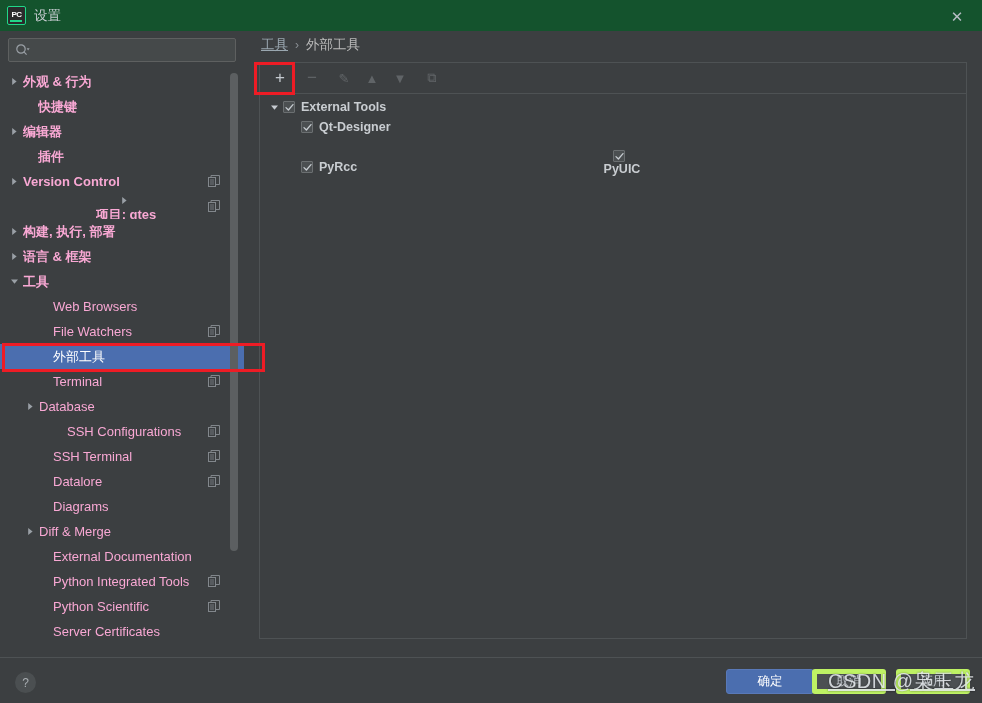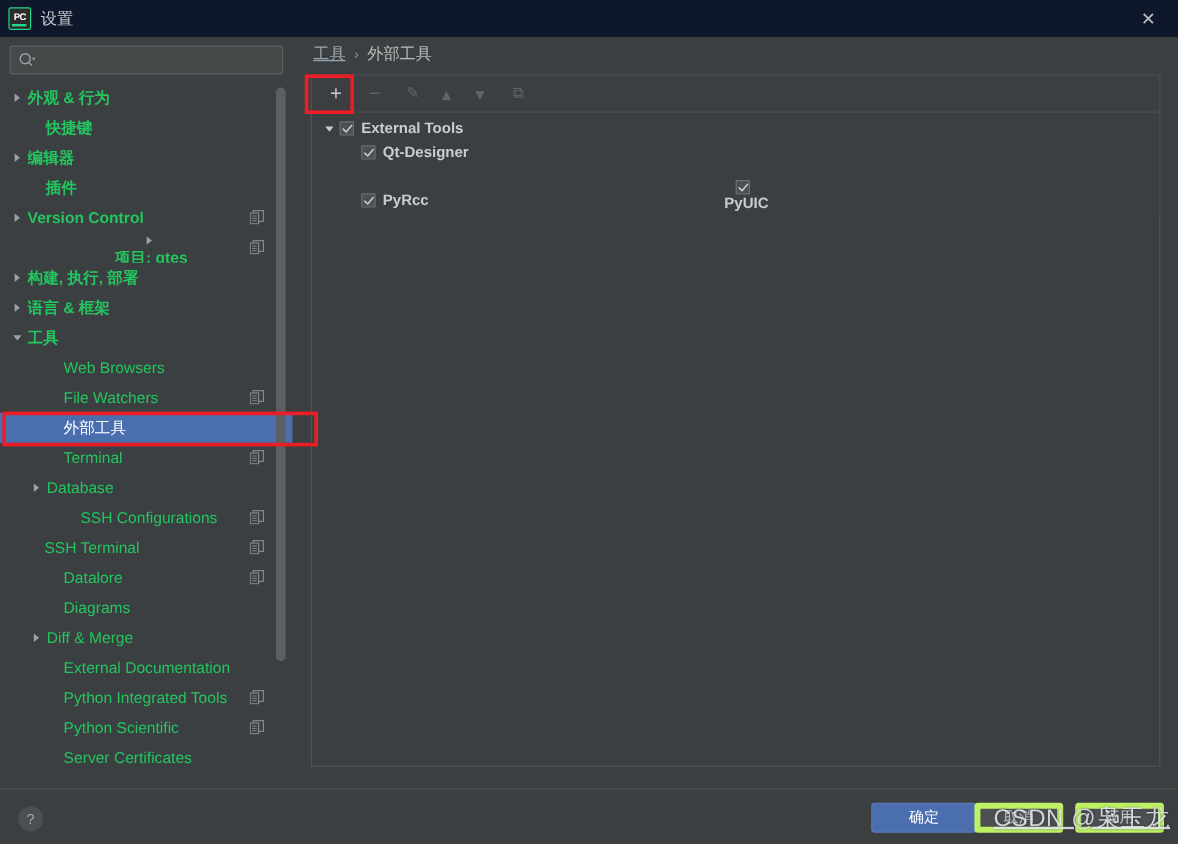--- a/index.html
+++ b/index.html
@@ -18,7 +18,7 @@
   
   .titlebar {
     position: absolute; left: 0; top: 0; width: 982px; height: 31px;
-    background: #0f172a;
+    background: #14532d;
     display: flex; align-items: center;
   }
   .pc-logo {

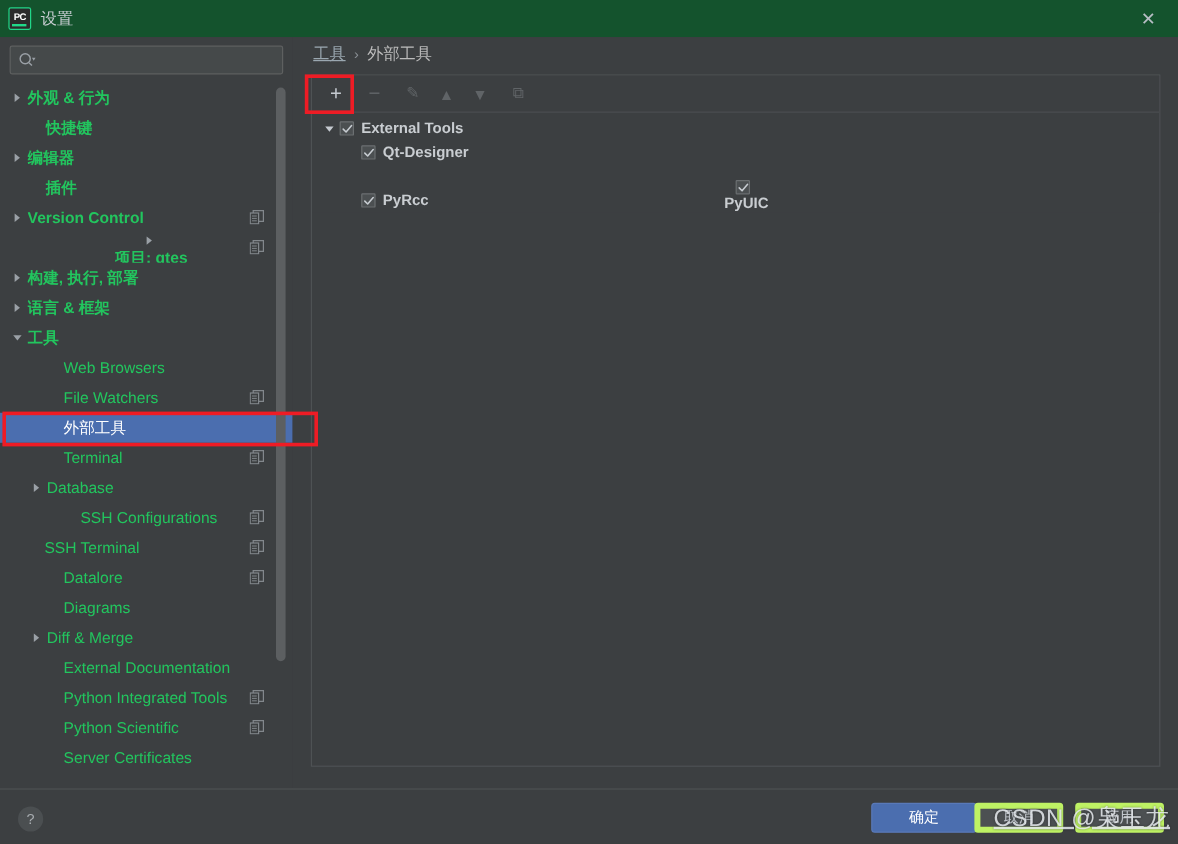--- a/index.html
+++ b/index.html
@@ -86,7 +86,7 @@
     position: relative;
     height: 25px;
     display: flex; align-items: center;
-    color: #22c55e; font-size: 13px;
+    color: #f9a8d4; font-size: 13px;
     white-space: nowrap;
     cursor: default;
   }

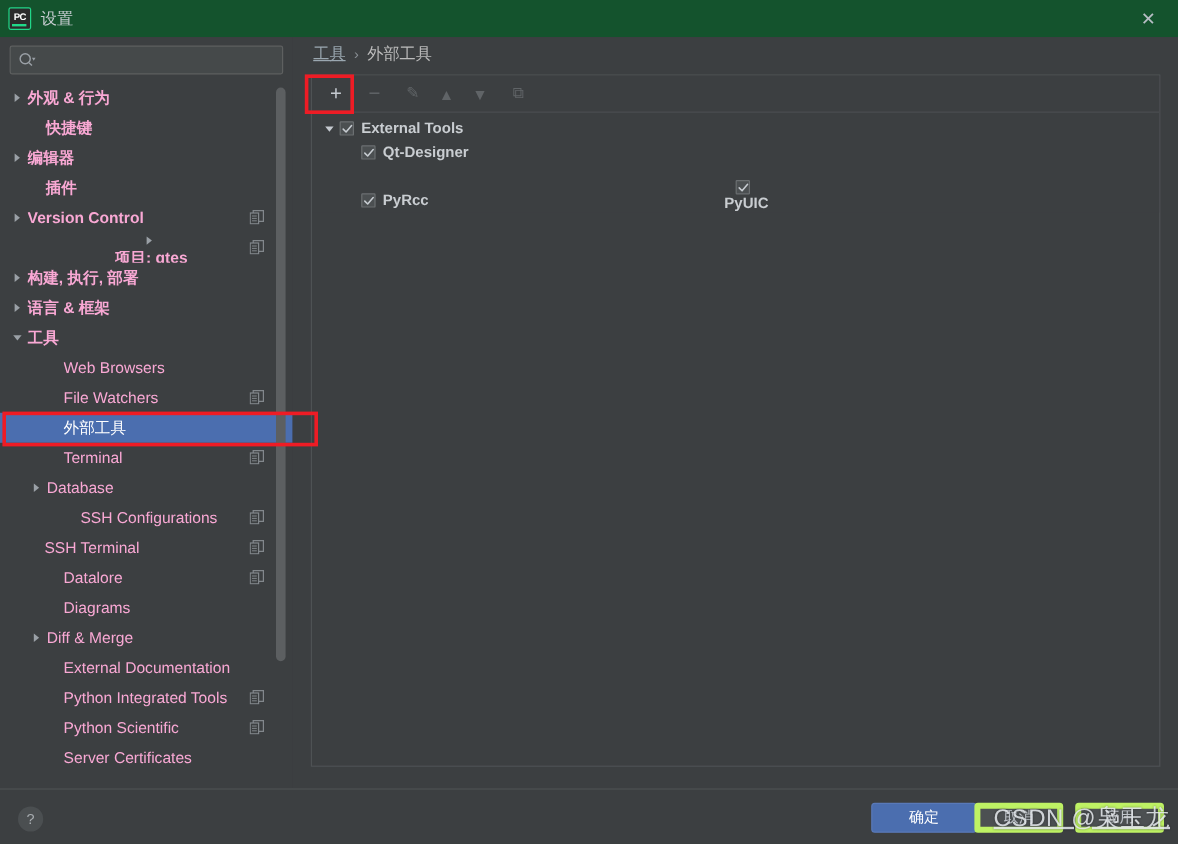--- a/index.html
+++ b/index.html
@@ -399,7 +399,7 @@
               <line x1="2" y1="9" x2="6" y2="9" stroke="#9aa0a6" stroke-width="0.8"></line>
             </svg></span>
         </div>
-        <div class="tree-row" style="padding-left: 22px; justify-content: center;">
+        <div class="tree-row" style="padding-left: 38px; justify-content: center;">
           <span class="arrow"></span>
           <span class="lbl">SSH Terminal</span>
           <span class="copy-badge"><svg width="12" height="12" viewBox="0 0 12 12">

